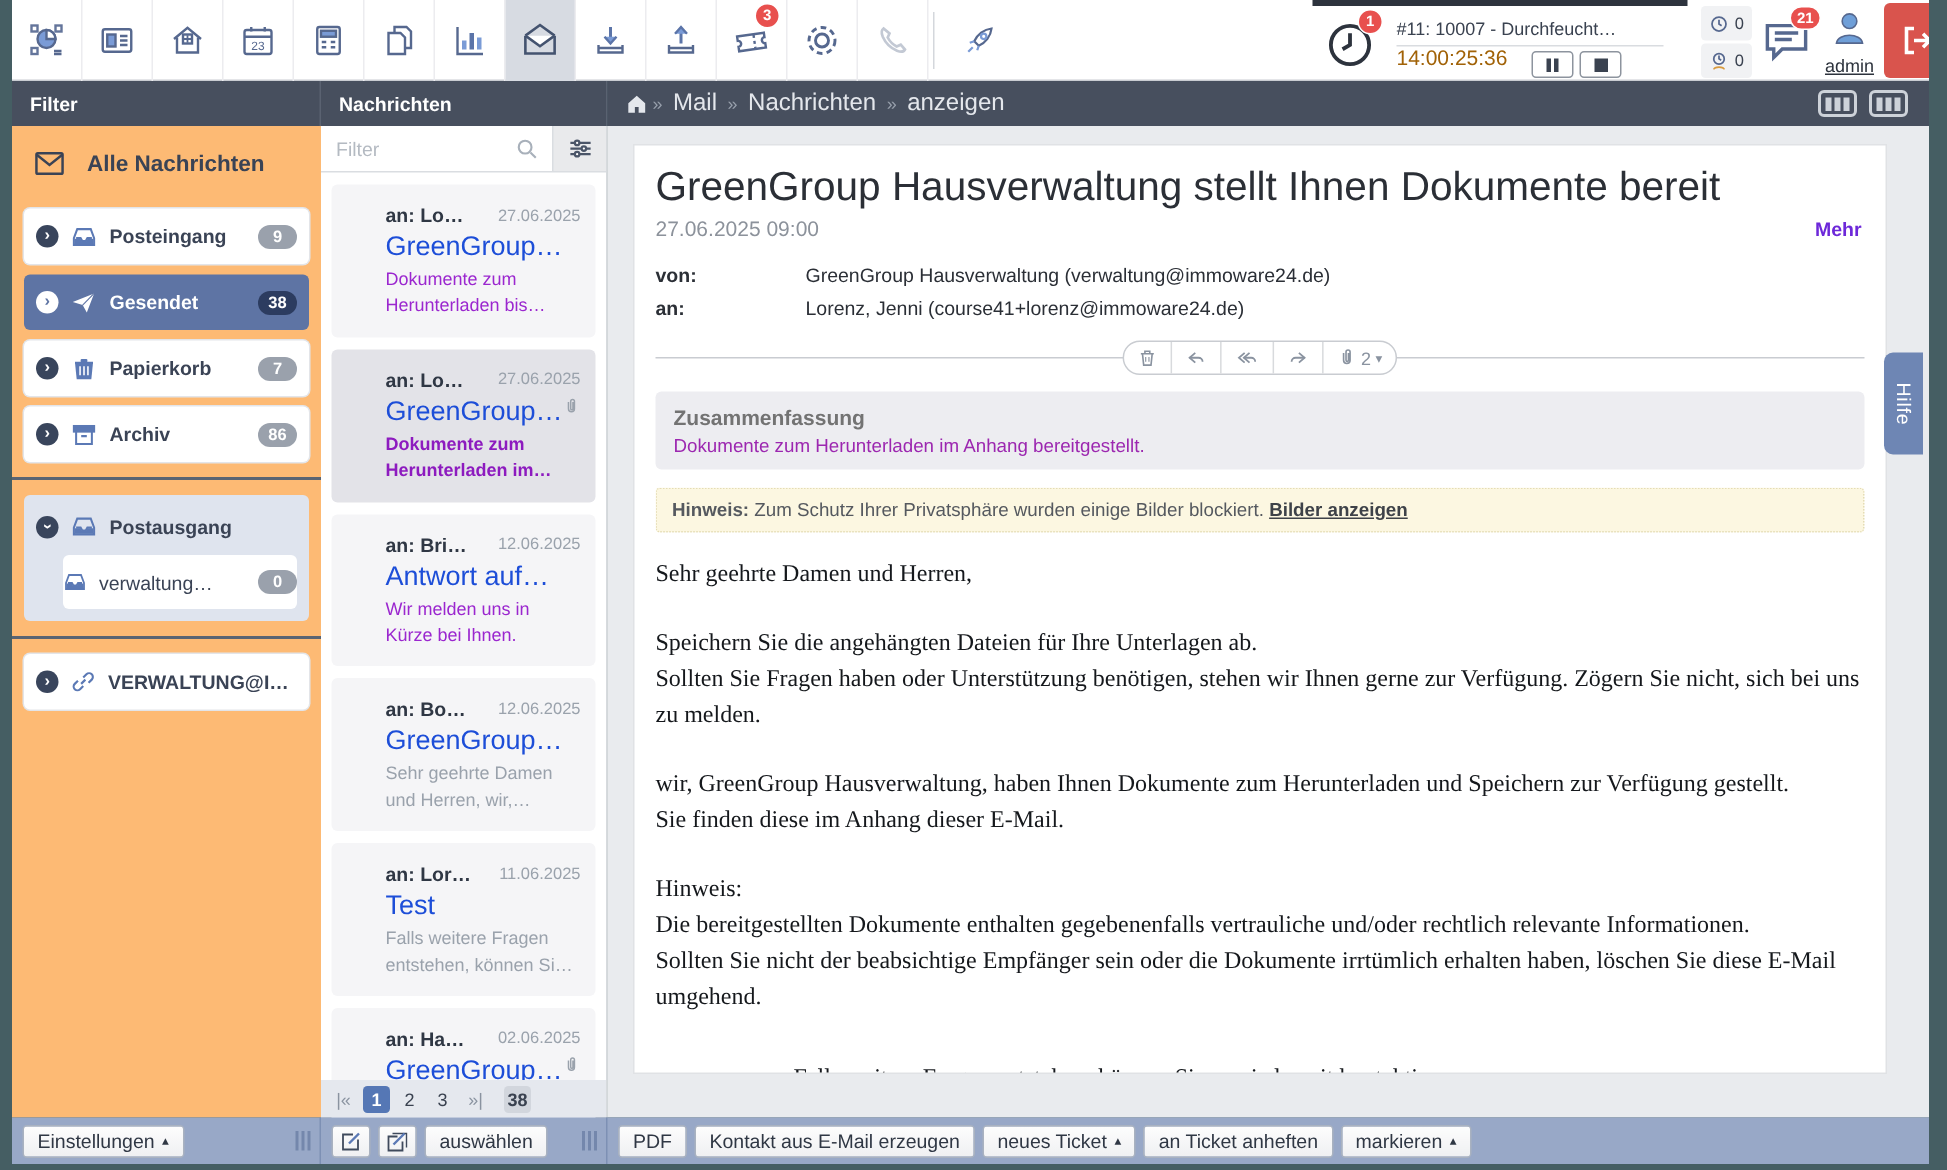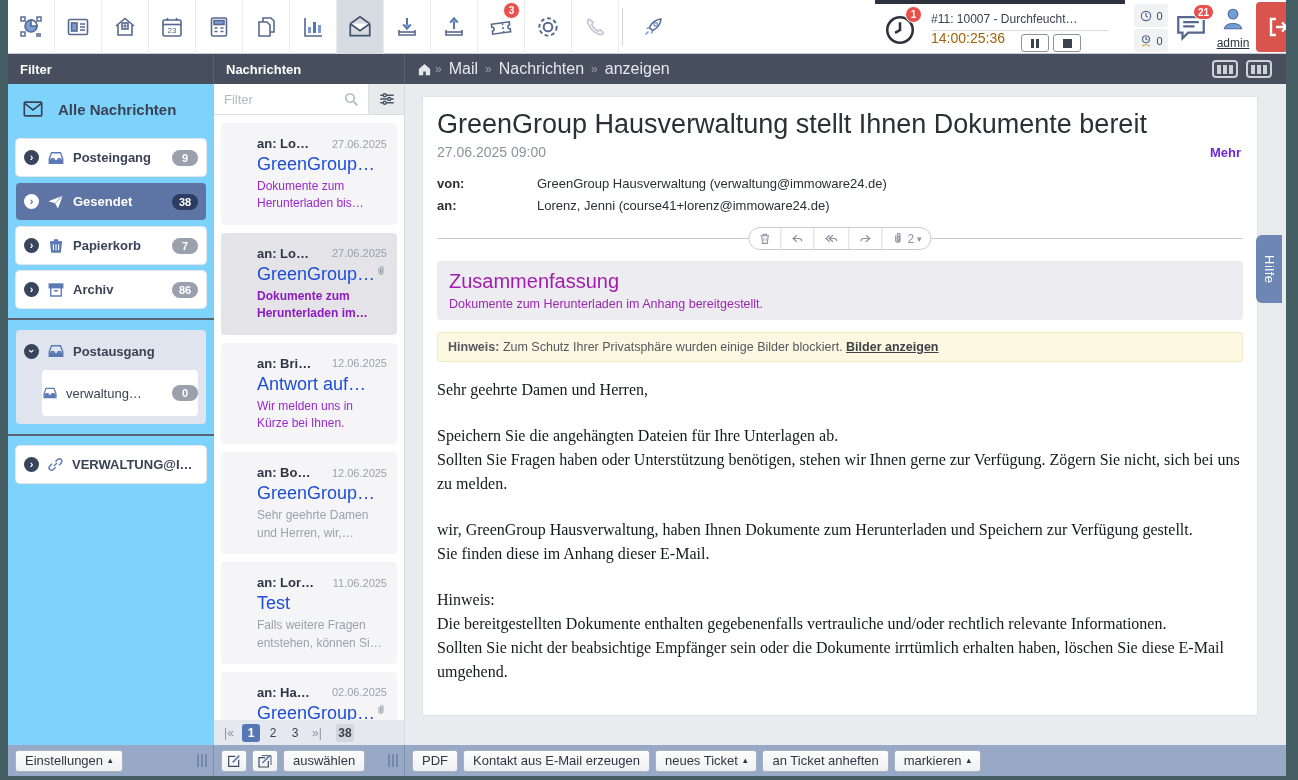--- a/index.html
+++ b/index.html
@@ -49,7 +49,7 @@
   .pcol { width:4px; height:9px; background:#cdd2d9; }
 
   
-  #sidebar { left:8px; top:84px; width:206px; height:661px; background:#7dd3fc; }
+  #sidebar { left:8px; top:84px; width:206px; height:661px; background:#fdba74; }
   #all-msgs { display:flex; align-items:center; gap:14px; padding:14px 12px 12px 14px; font-size:15px; font-weight:bold; color:#3a4355; cursor:pointer; }
   .folder { margin:7px 8px; height:37px; background:#fff; border-radius:4px; display:flex; align-items:center; padding:0 8px; gap:8px; cursor:pointer; box-shadow:0 0 0 1px #e3e5e9; }
   .folder .flabel { font-size:13px; font-weight:bold; color:#3a4355; flex:1; }

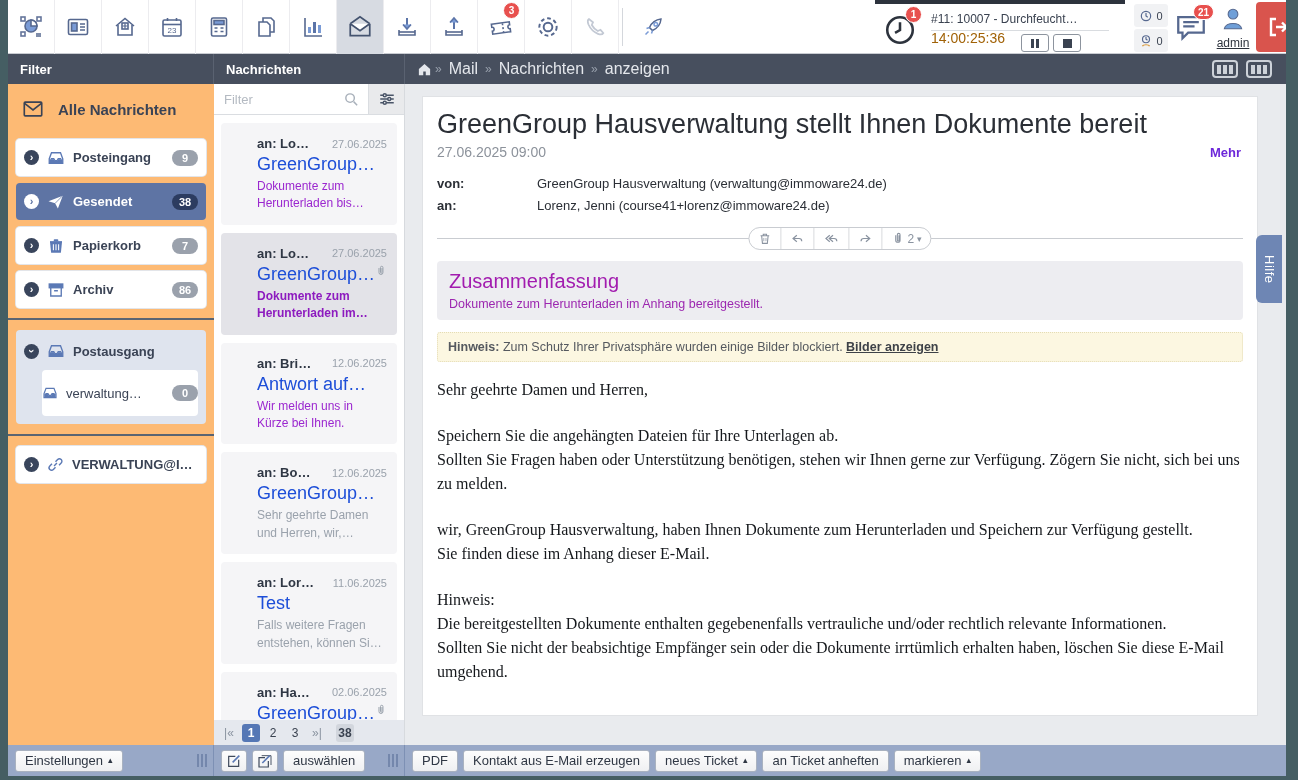--- a/index.html
+++ b/index.html
@@ -107,7 +107,7 @@
   .apseg:last-child { border-right:none; }
 
   #summary-box { margin-top:10px; background:#ededf1; border-radius:4px; padding:9px 12px; }
-  #summary-title { font-size:20px; font-weight:normal; color:#a21caf; }
+  #summary-title { font-size:14px; font-weight:bold; color:#737373; }
   #summary-text { font-size:12.5px; color:#9c27b0; margin-top:4px; }
   #notice-box { margin-top:12px; background:#fcf7e1; border:1px dotted #e4dcb4; border-radius:3px; padding:7px 10px; font-size:12.5px; color:#55595f; }
   #notice-label { font-weight:bold; }

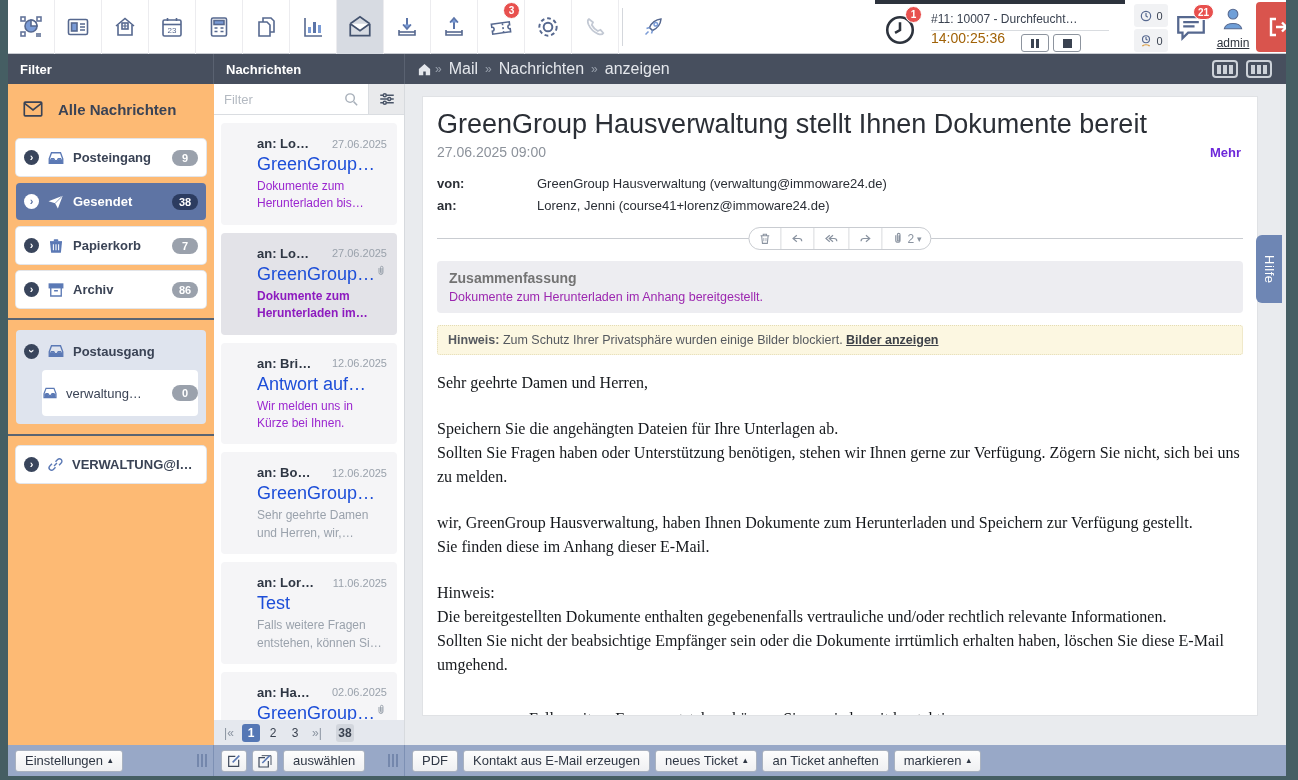--- a/index.html
+++ b/index.html
@@ -65,7 +65,7 @@
   #outbox-group { margin:7px 8px; background:#dfe4ee; border-radius:4px; padding:4px 4px 8px 4px; }
   #outbox-row { display:flex; align-items:center; gap:8px; padding:8px 4px; cursor:pointer; }
   #outbox-row .flabel { font-size:13px; font-weight:bold; color:#3a4355; flex:1; }
-  #outbox-child { margin:2px 4px 0 22px; height:46px; background:#fff; border-radius:4px; display:flex; align-items:center; gap:8px; padding:0 0; cursor:pointer; }
+  #outbox-child { margin:2px 4px 0 22px; height:36px; background:#fff; border-radius:4px; display:flex; align-items:center; gap:8px; padding:0 0; cursor:pointer; }
   #outbox-child .flabel { font-size:13px; color:#3a4355; flex:1; }
 
   

